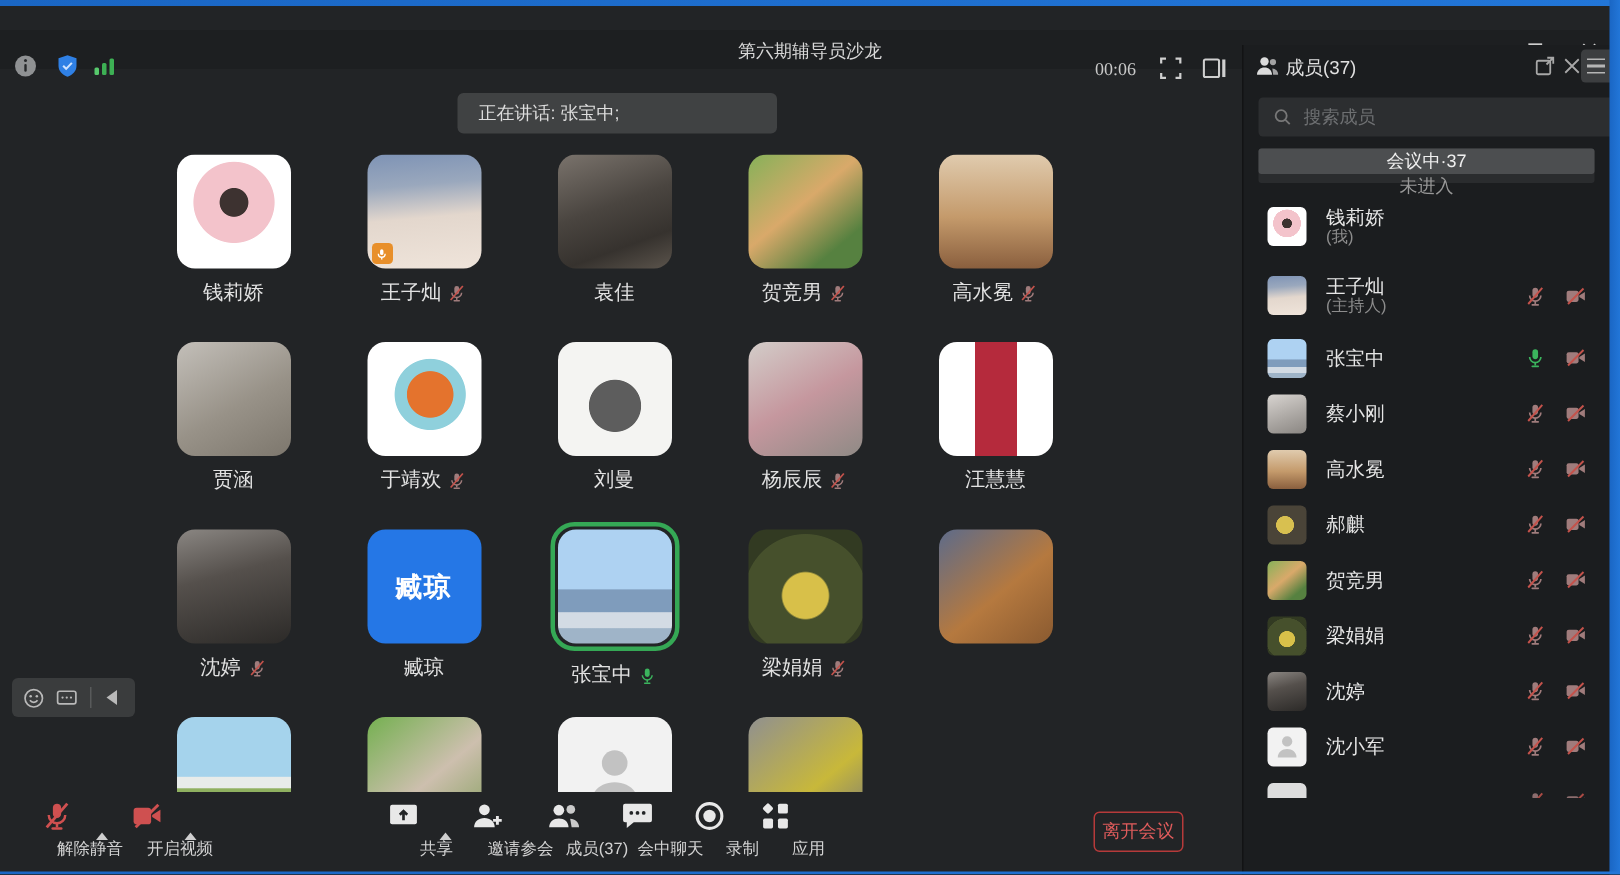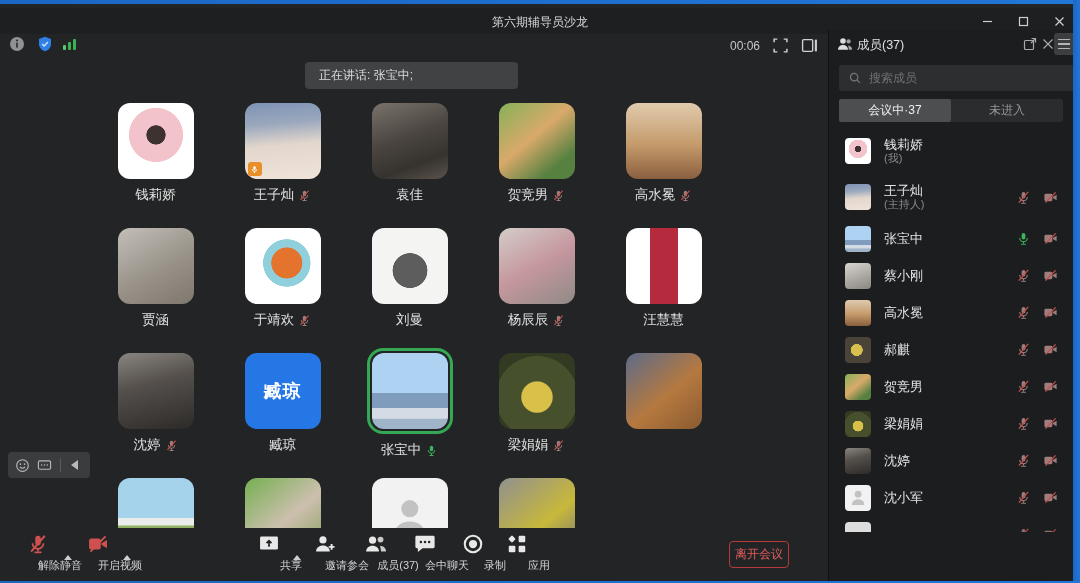--- a/index.html
+++ b/index.html
@@ -14,7 +14,7 @@
   .edge-bottom { left:0; bottom:0; width:1080px; height:2px; }
 
   
-  .titlebar { position:absolute; left:0; top:8px; width:1080px; height:26px; background:#1d1f21; }
+  .titlebar { position:absolute; left:0; top:20px; width:1080px; height:26px; background:#1d1f21; }
   .title { position:absolute; left:0; right:0; top:6px; text-align:center; font-size:12px; color:#d8d8d8; }
   .winbtn { position:absolute; top:3px; width:30px; height:21px; display:flex; align-items:center; justify-content:center; cursor:default; }
   .winbtn svg { width:11px; height:11px; }

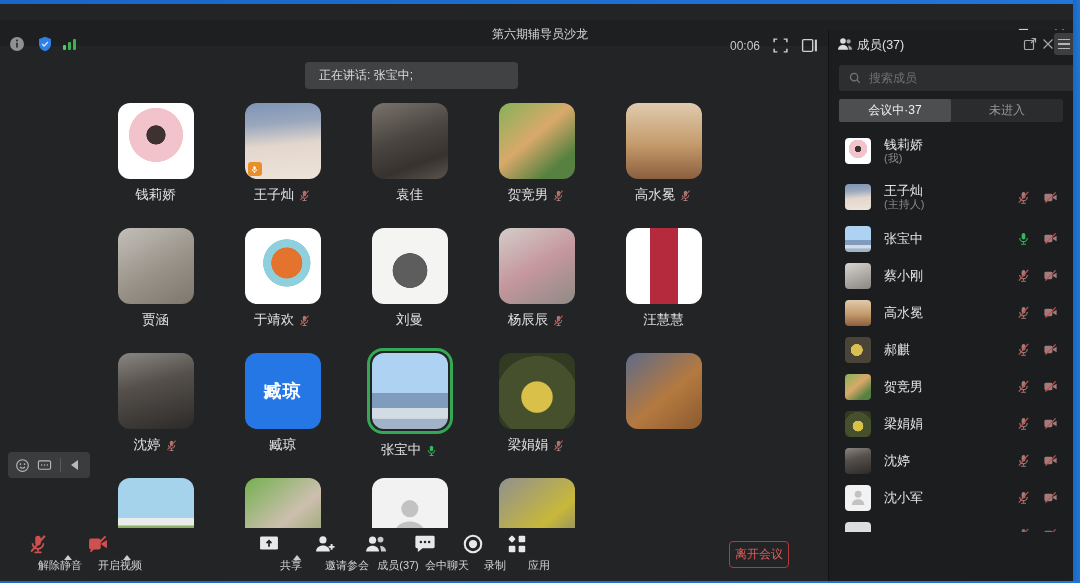--- a/index.html
+++ b/index.html
@@ -21,7 +21,7 @@
   #btn-min { left:972px; } #btn-max { left:1008px; } #btn-close { left:1044px; }
 
   
-  .statusbar { position:absolute; left:0; top:30px; width:828px; height:28px; }
+  .statusbar { position:absolute; left:0; top:30px; width:828px; height:28px;font-family:Liberation Serif, serif; }
   .st-ic { position:absolute; top:6px; width:16px; height:16px; }
   .timer { position:absolute; top:9px; left:730px; font-size:12px; color:#c8c8c8; }
   .view-ic { position:absolute; top:7px; width:17px; height:17px; }

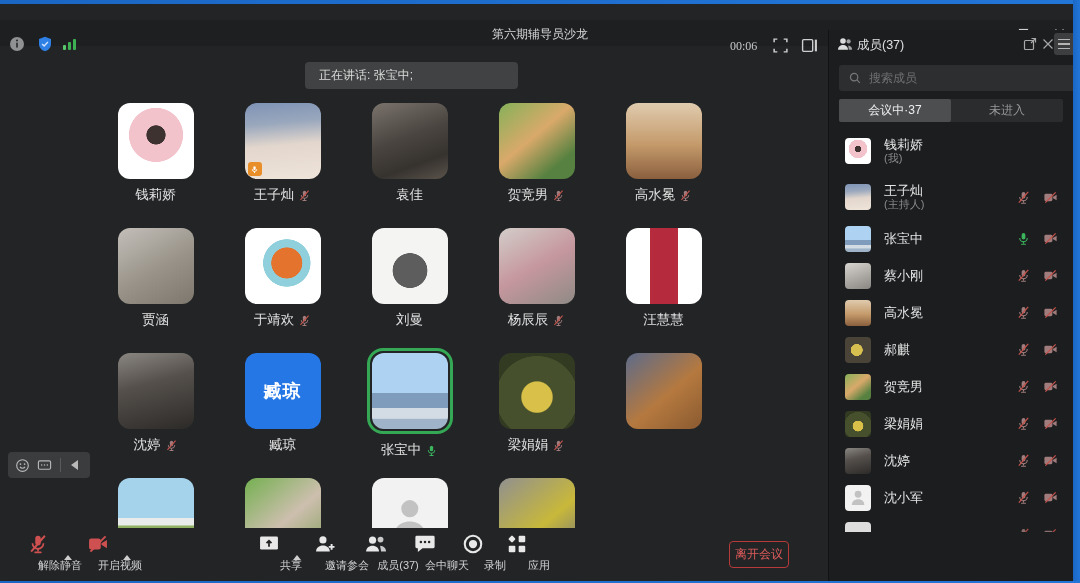--- a/index.html
+++ b/index.html
@@ -84,7 +84,7 @@
   .search input::placeholder { color:#6e7072; }
 
   .tabs { position:absolute; left:10px; top:69px; width:224px; height:23px; background:#2a2c2e;
-    border-radius:2px; display:flex; }
+    border-radius:2px; display:flex;flex-direction:column; }
   .tab { flex:1; display:flex; align-items:center; justify-content:center; font-size:12px; color:#989898; }
   .tab.active { background:#4c4e50; color:#efefef; border-radius:2px; }
 

